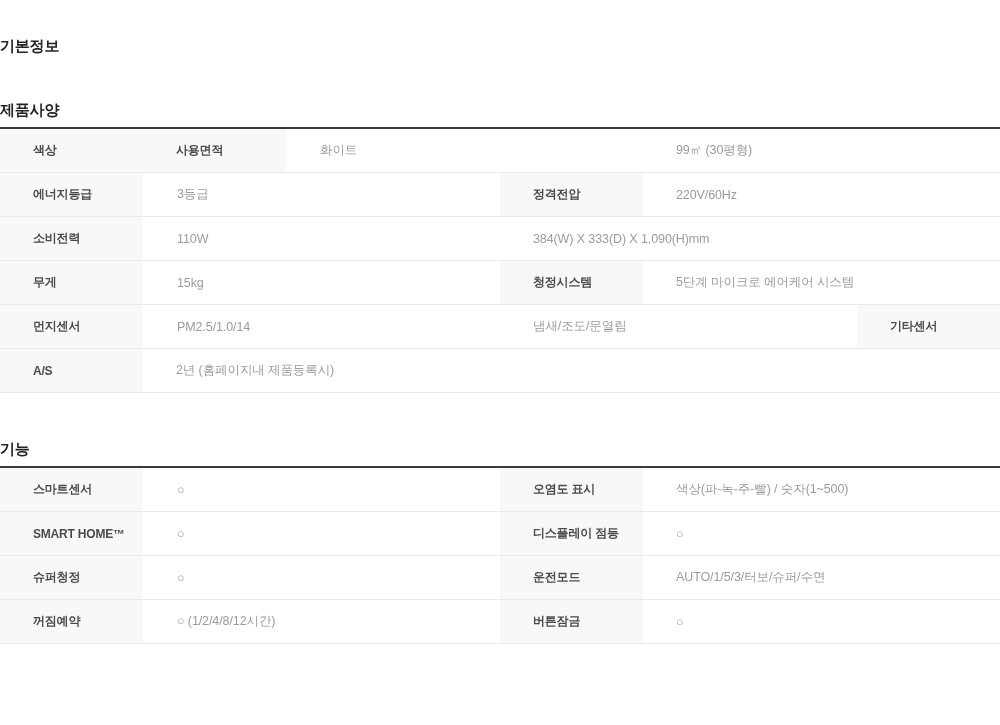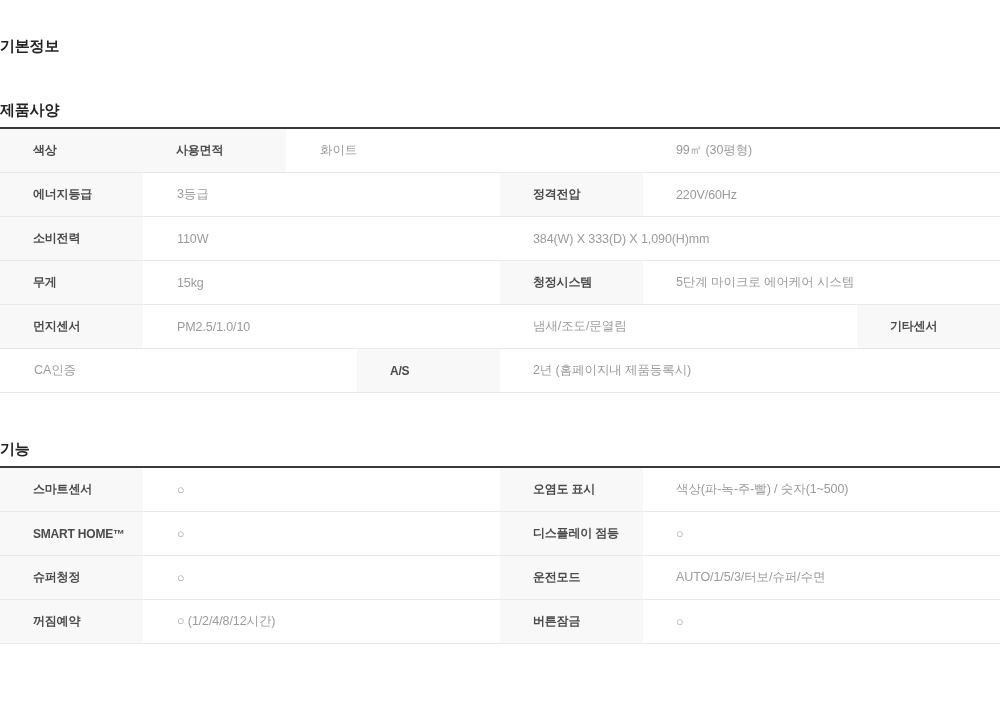--- a/index.html
+++ b/index.html
@@ -95,7 +95,7 @@
 
   <div class="spec-row">
     <div class="cell label left">먼지센서</div>
-    <div class="cell value left">PM2.5/1.0/10</div>
+    <div class="cell value left">PM2.5/1.0/14</div>
     <div class="cell value right">냄새/조도/문열림</div>
     <div class="cell label right">기타센서</div>
   </div>

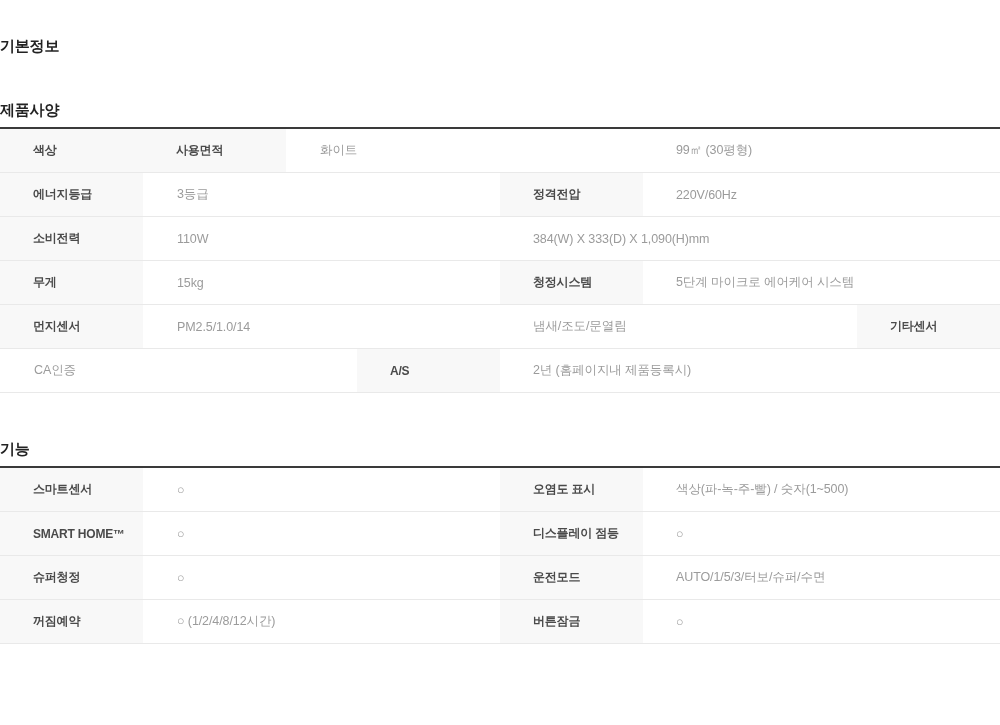--- a/index.html
+++ b/index.html
@@ -101,7 +101,6 @@
   </div>
 
   <div class="spec-row">
-    <div class="cell value left">CA인증</div>
     <div class="cell label right">A/S</div>
     <div class="cell value right">2년 (홈페이지내 제품등록시)</div>
   </div>

